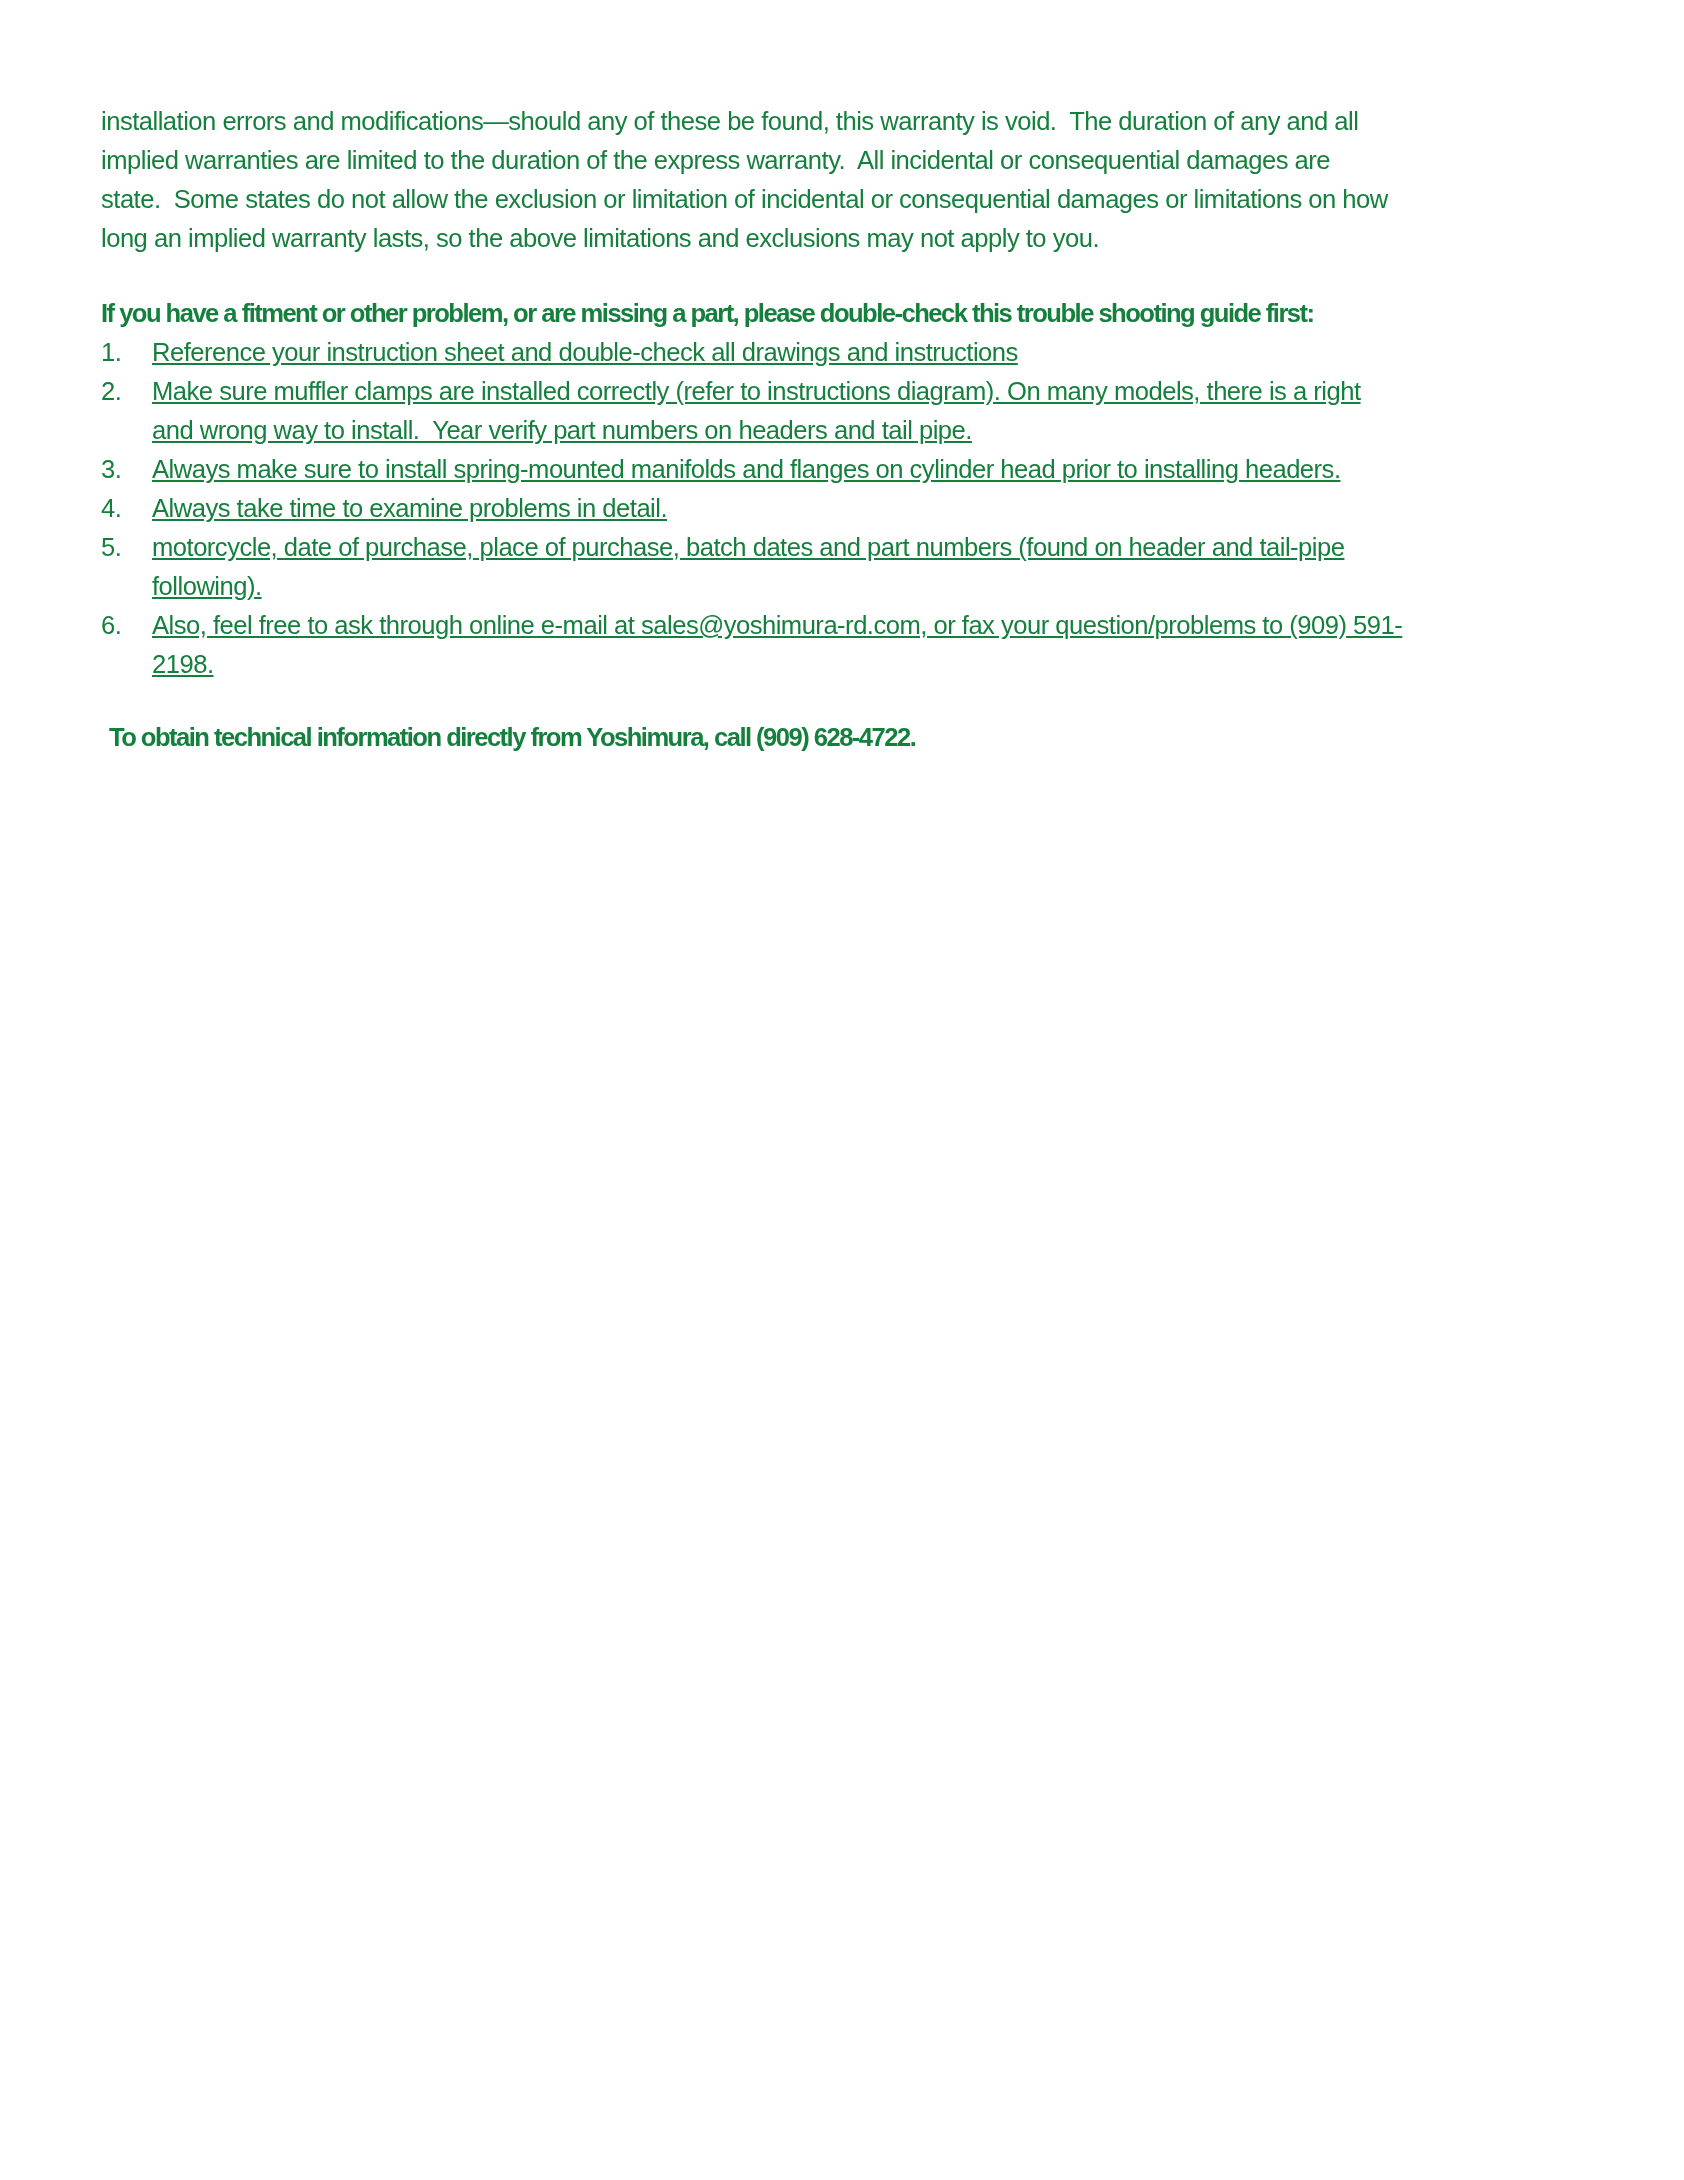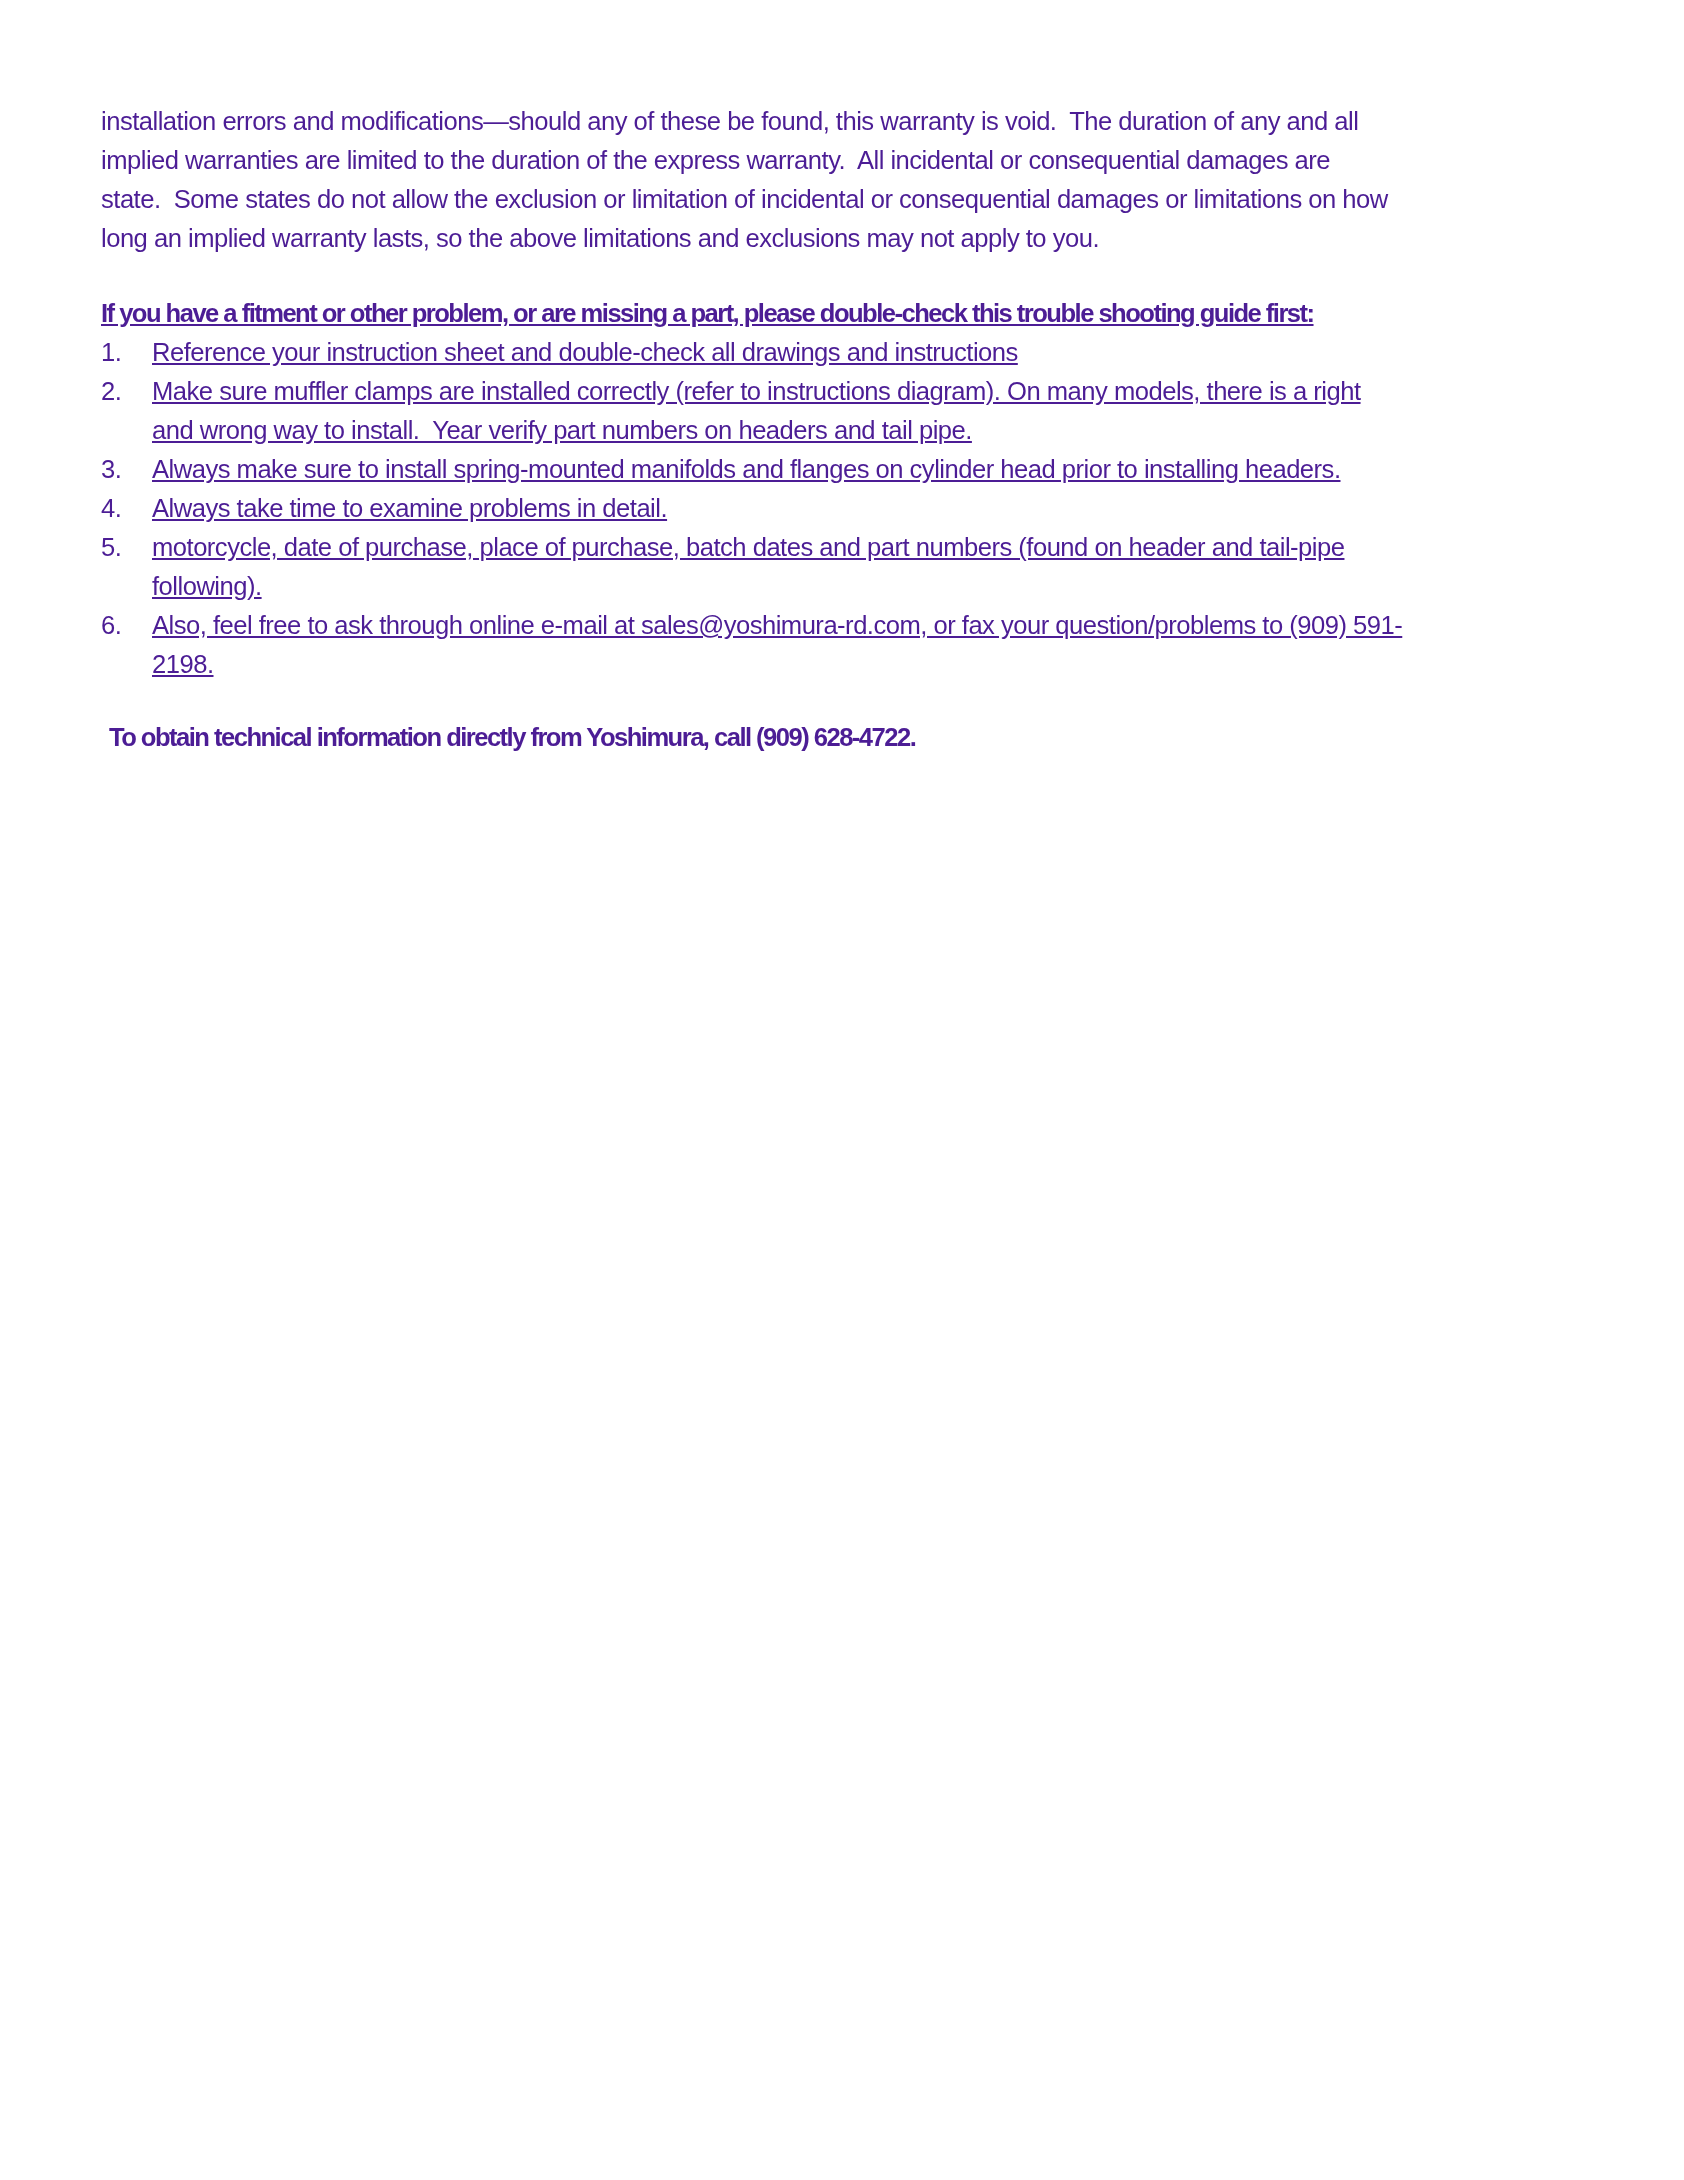--- a/index.html
+++ b/index.html
@@ -13,7 +13,7 @@
     height: 2181px;
     background: #ffffff;
     font-family: "Liberation Sans", sans-serif;
-    color: #4c1d95;
+    color: #15803d;
     overflow: hidden;
   }
   .content {

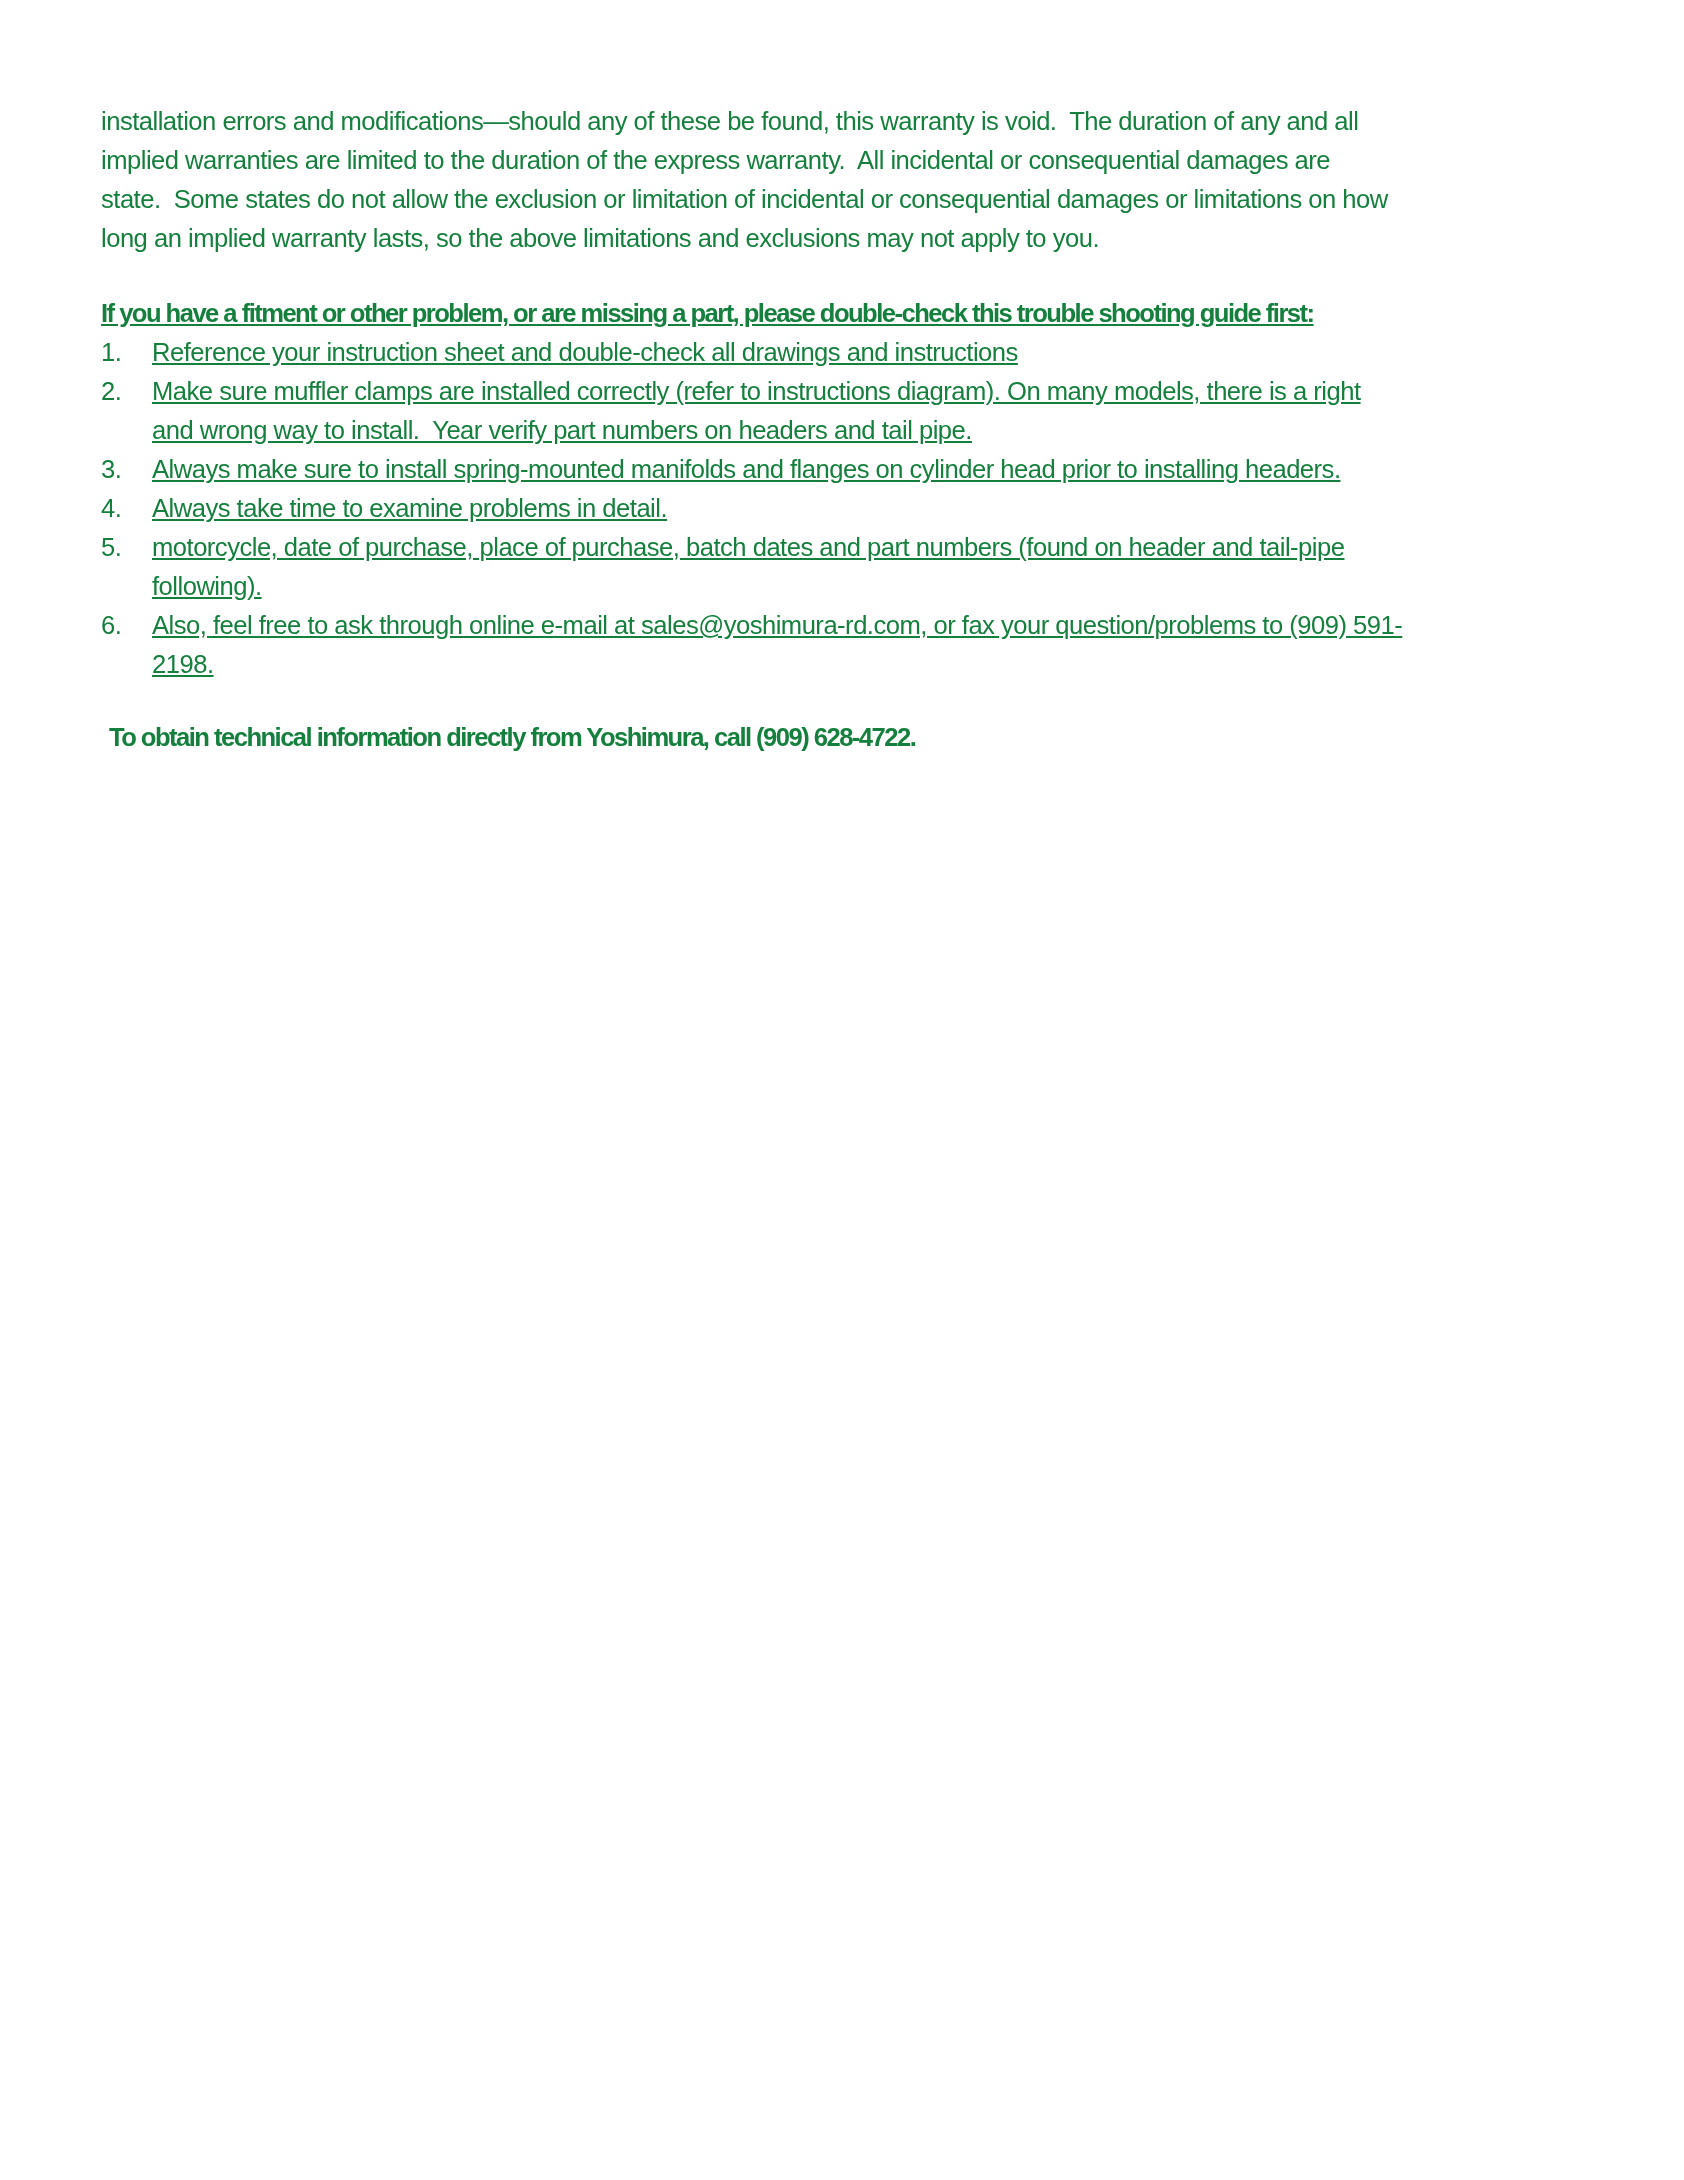--- a/index.html
+++ b/index.html
@@ -35,7 +35,6 @@
   }
   .heading-gap {
     margin-top: 36px;
-    text-decoration: underline;
   }
   .list {
     margin: 0;

